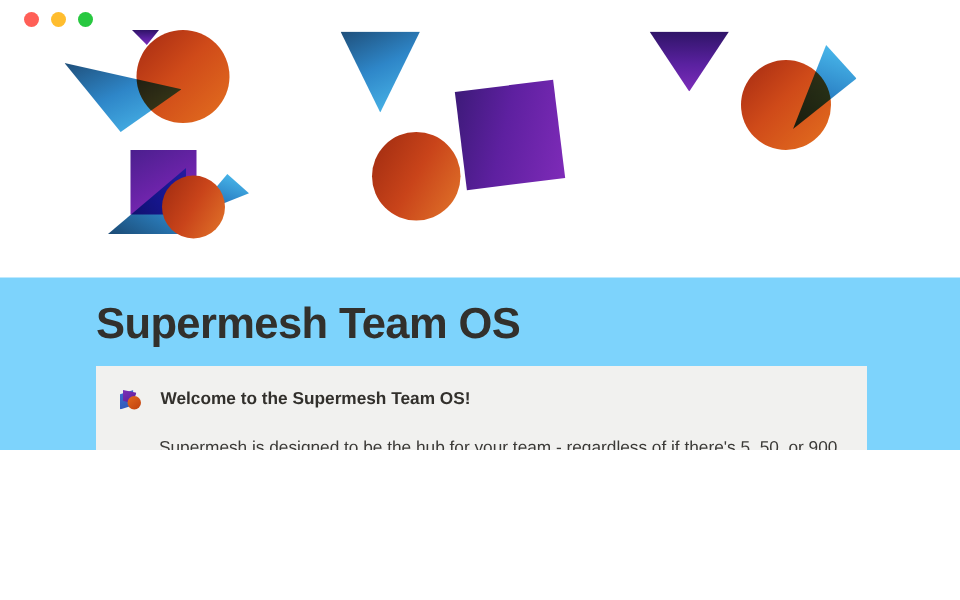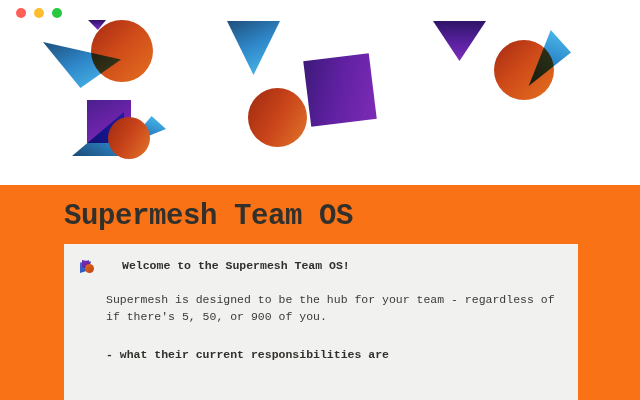--- a/index.html
+++ b/index.html
@@ -11,10 +11,9 @@
   }
   .window {
     position: relative;
-    width: 640px; height: 400px;
-    background: #f97316;
+    width: 640px; height: 300px;
+    background: #7dd3fc;
     overflow: hidden;
-    font-family: Liberation Mono, monospace;
   }
 
   

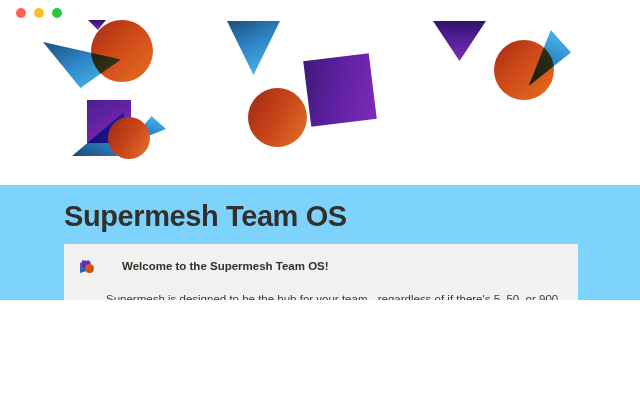--- a/index.html
+++ b/index.html
@@ -92,7 +92,7 @@
   .callout-head {
     display: flex;
     align-items: flex-start;
-    gap: 28px;
+    gap: 13px;
   }
   .callout-icon {
     width: 14px; height: 14px;

